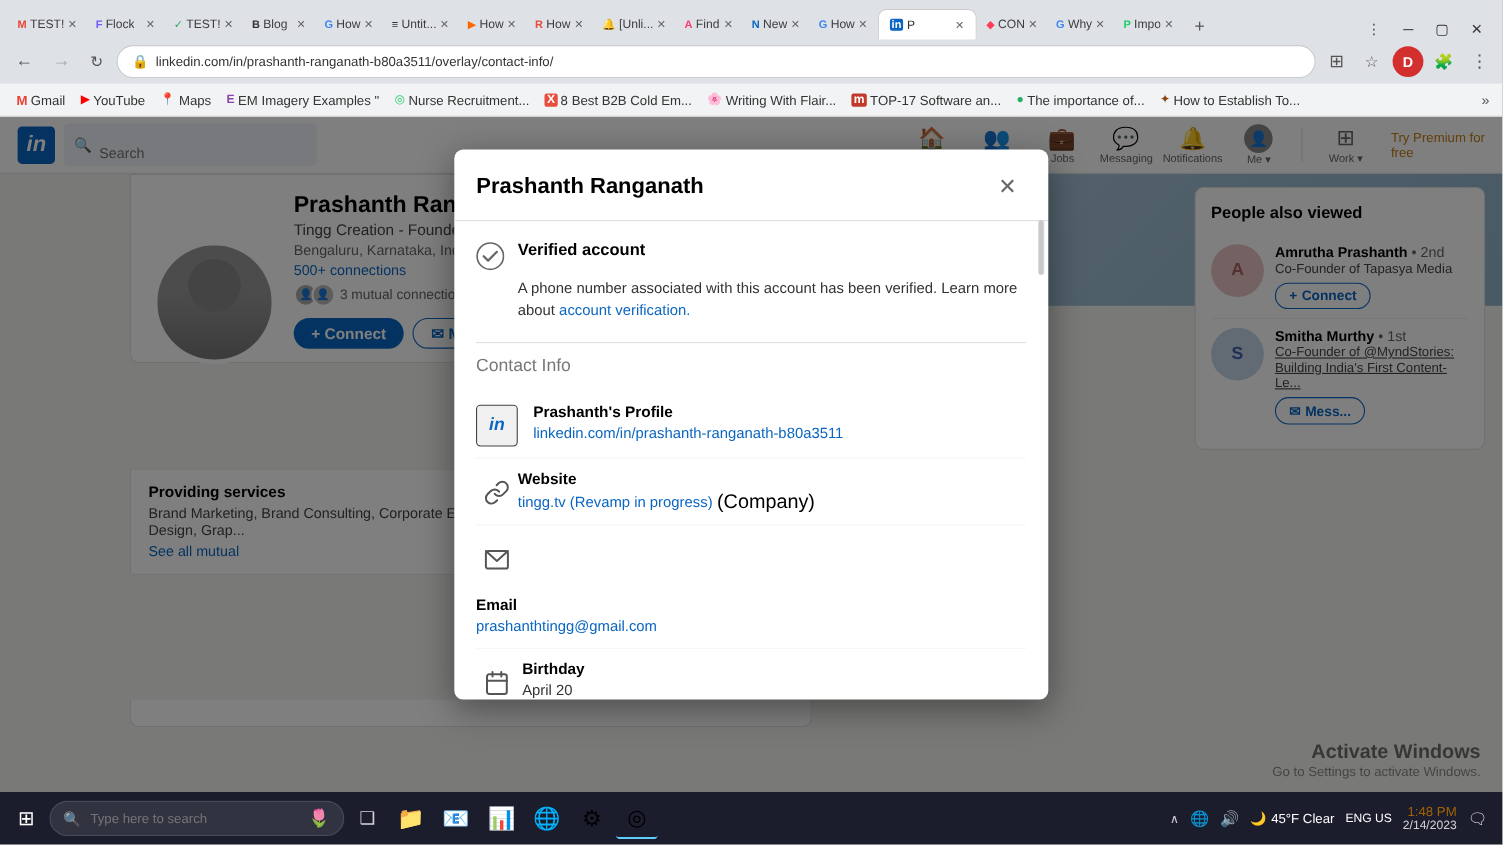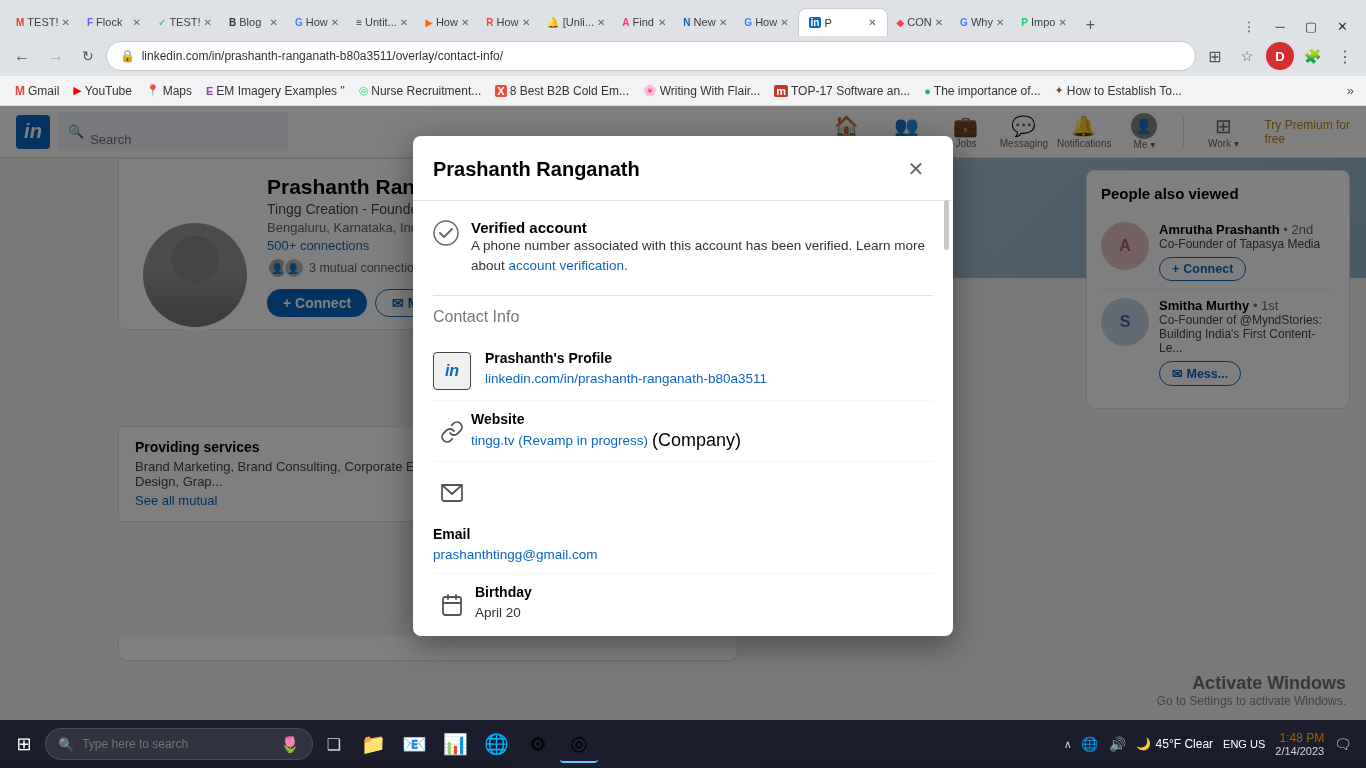--- a/index.html
+++ b/index.html
@@ -305,7 +305,7 @@
               </svg>
             </div>
             <div>
-              <div style="font-size:15px;font-weight:600;color:#000;margin-bottom:0;">Verified account</div>
+              <div style="font-size:15px;font-weight:600;color:#000;margin-bottom:16px;">Verified account</div>
               <div style="font-size:13.5px;color:#333;line-height:1.5;">
                 <span>A phone number associated with this account has been verified. Learn more about</span>
                 <a style="color:#0a66c2;text-decoration:none;cursor:pointer;">account verification.</a>

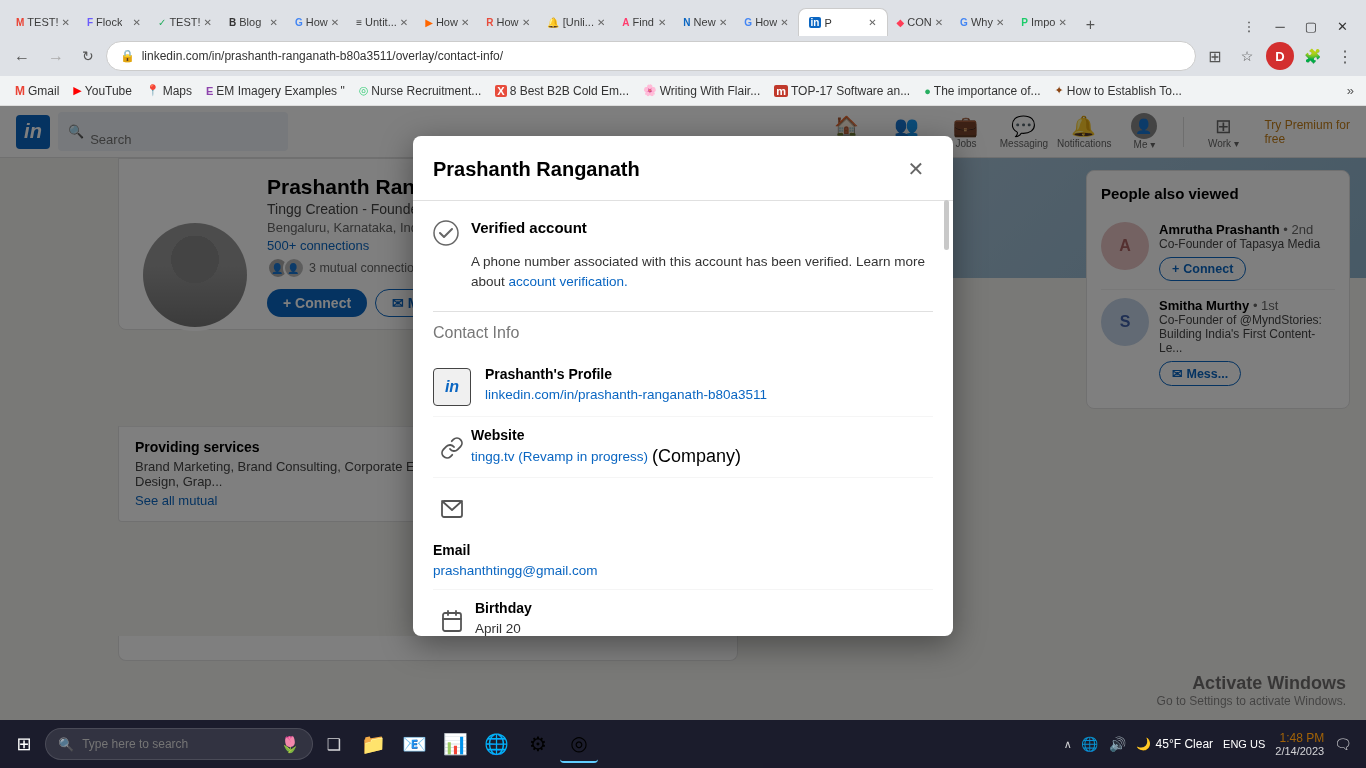--- a/index.html
+++ b/index.html
@@ -272,7 +272,7 @@
             <span>Smitha Murthy</span>
             <span style="font-weight:400;color:#666;">• 1st</span>
           </div>
-          <div style="font-size:12px;color:#444;">Co-Founder of @MyndStories: Building India's First Content-Le...</div>
+          <div style="font-size:12px;color:#444;text-decoration:underline;">Co-Founder of @MyndStories: Building India's First Content-Le...</div>
           <button style="display:flex;align-items:center;gap:4px;border:1px solid #0a66c2;color:#0a66c2;background:none;border-radius:16px;padding:4px 12px;font-size:12.5px;cursor:pointer;margin-top:6px;font-weight:600;">
             ✉ <span>Mess...</span>
           </button>

